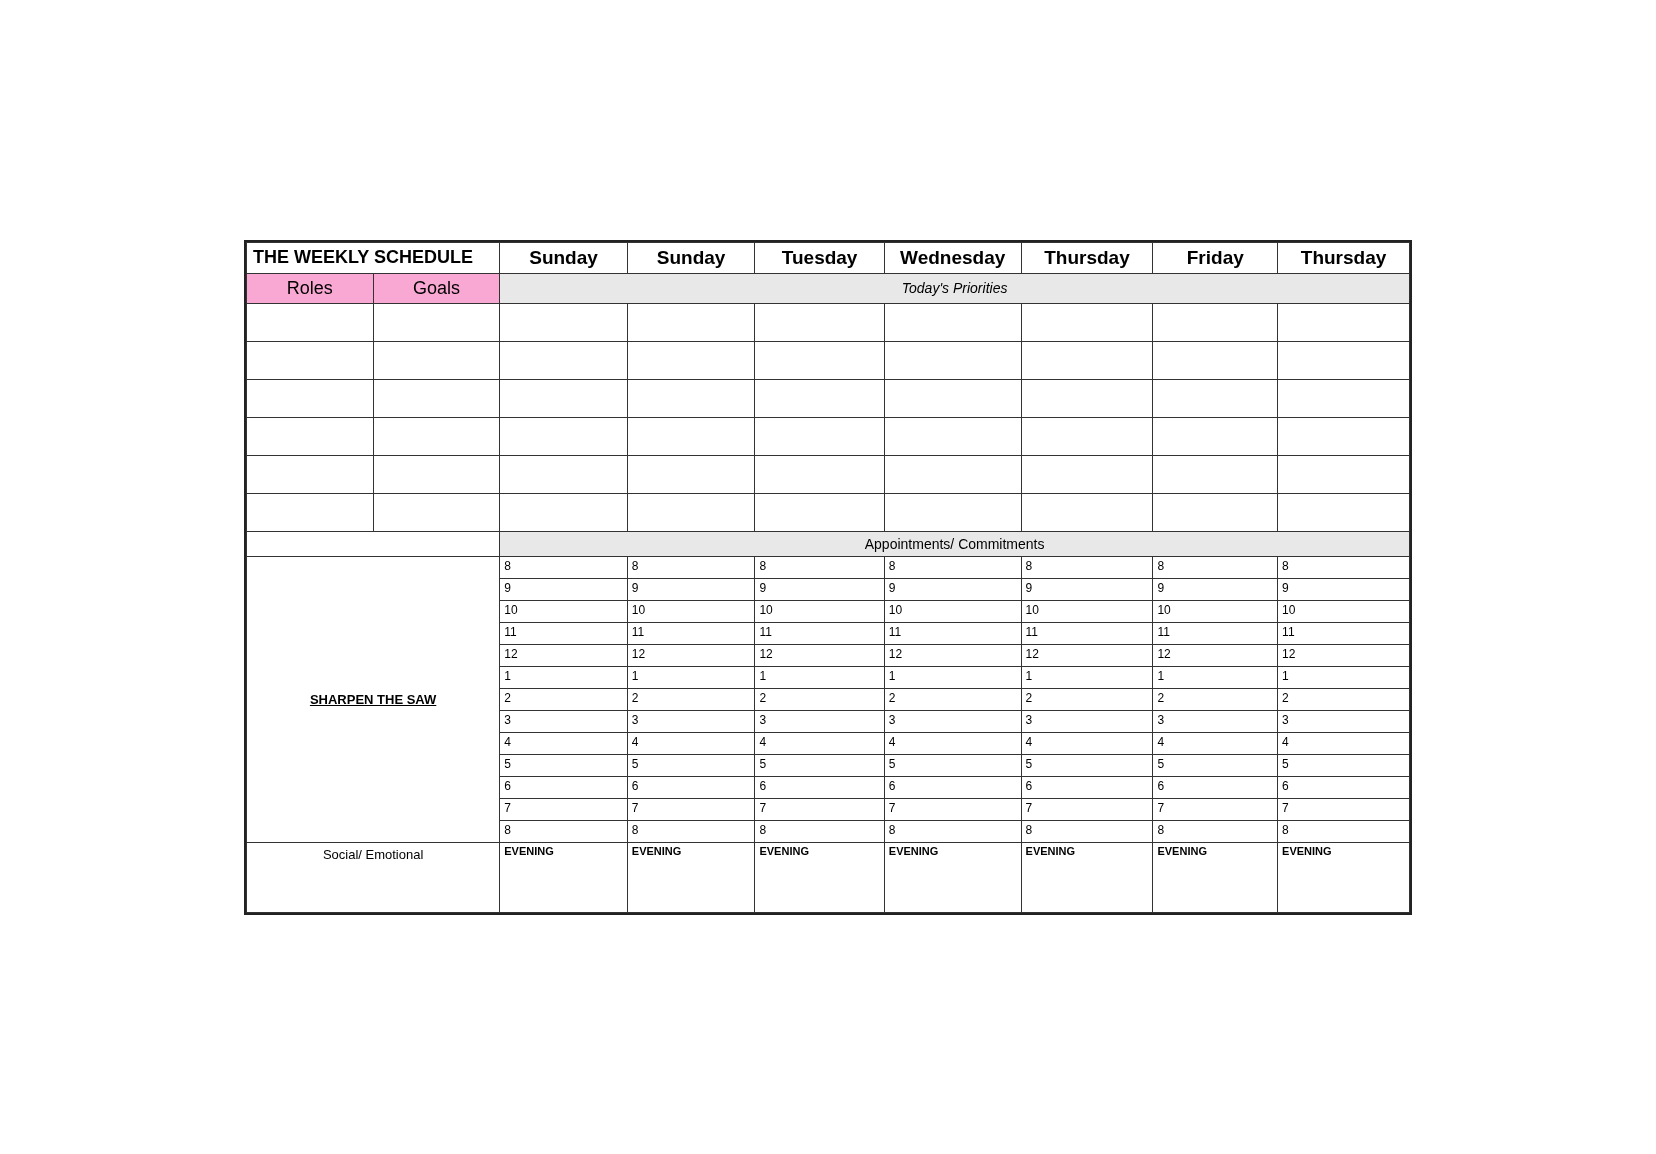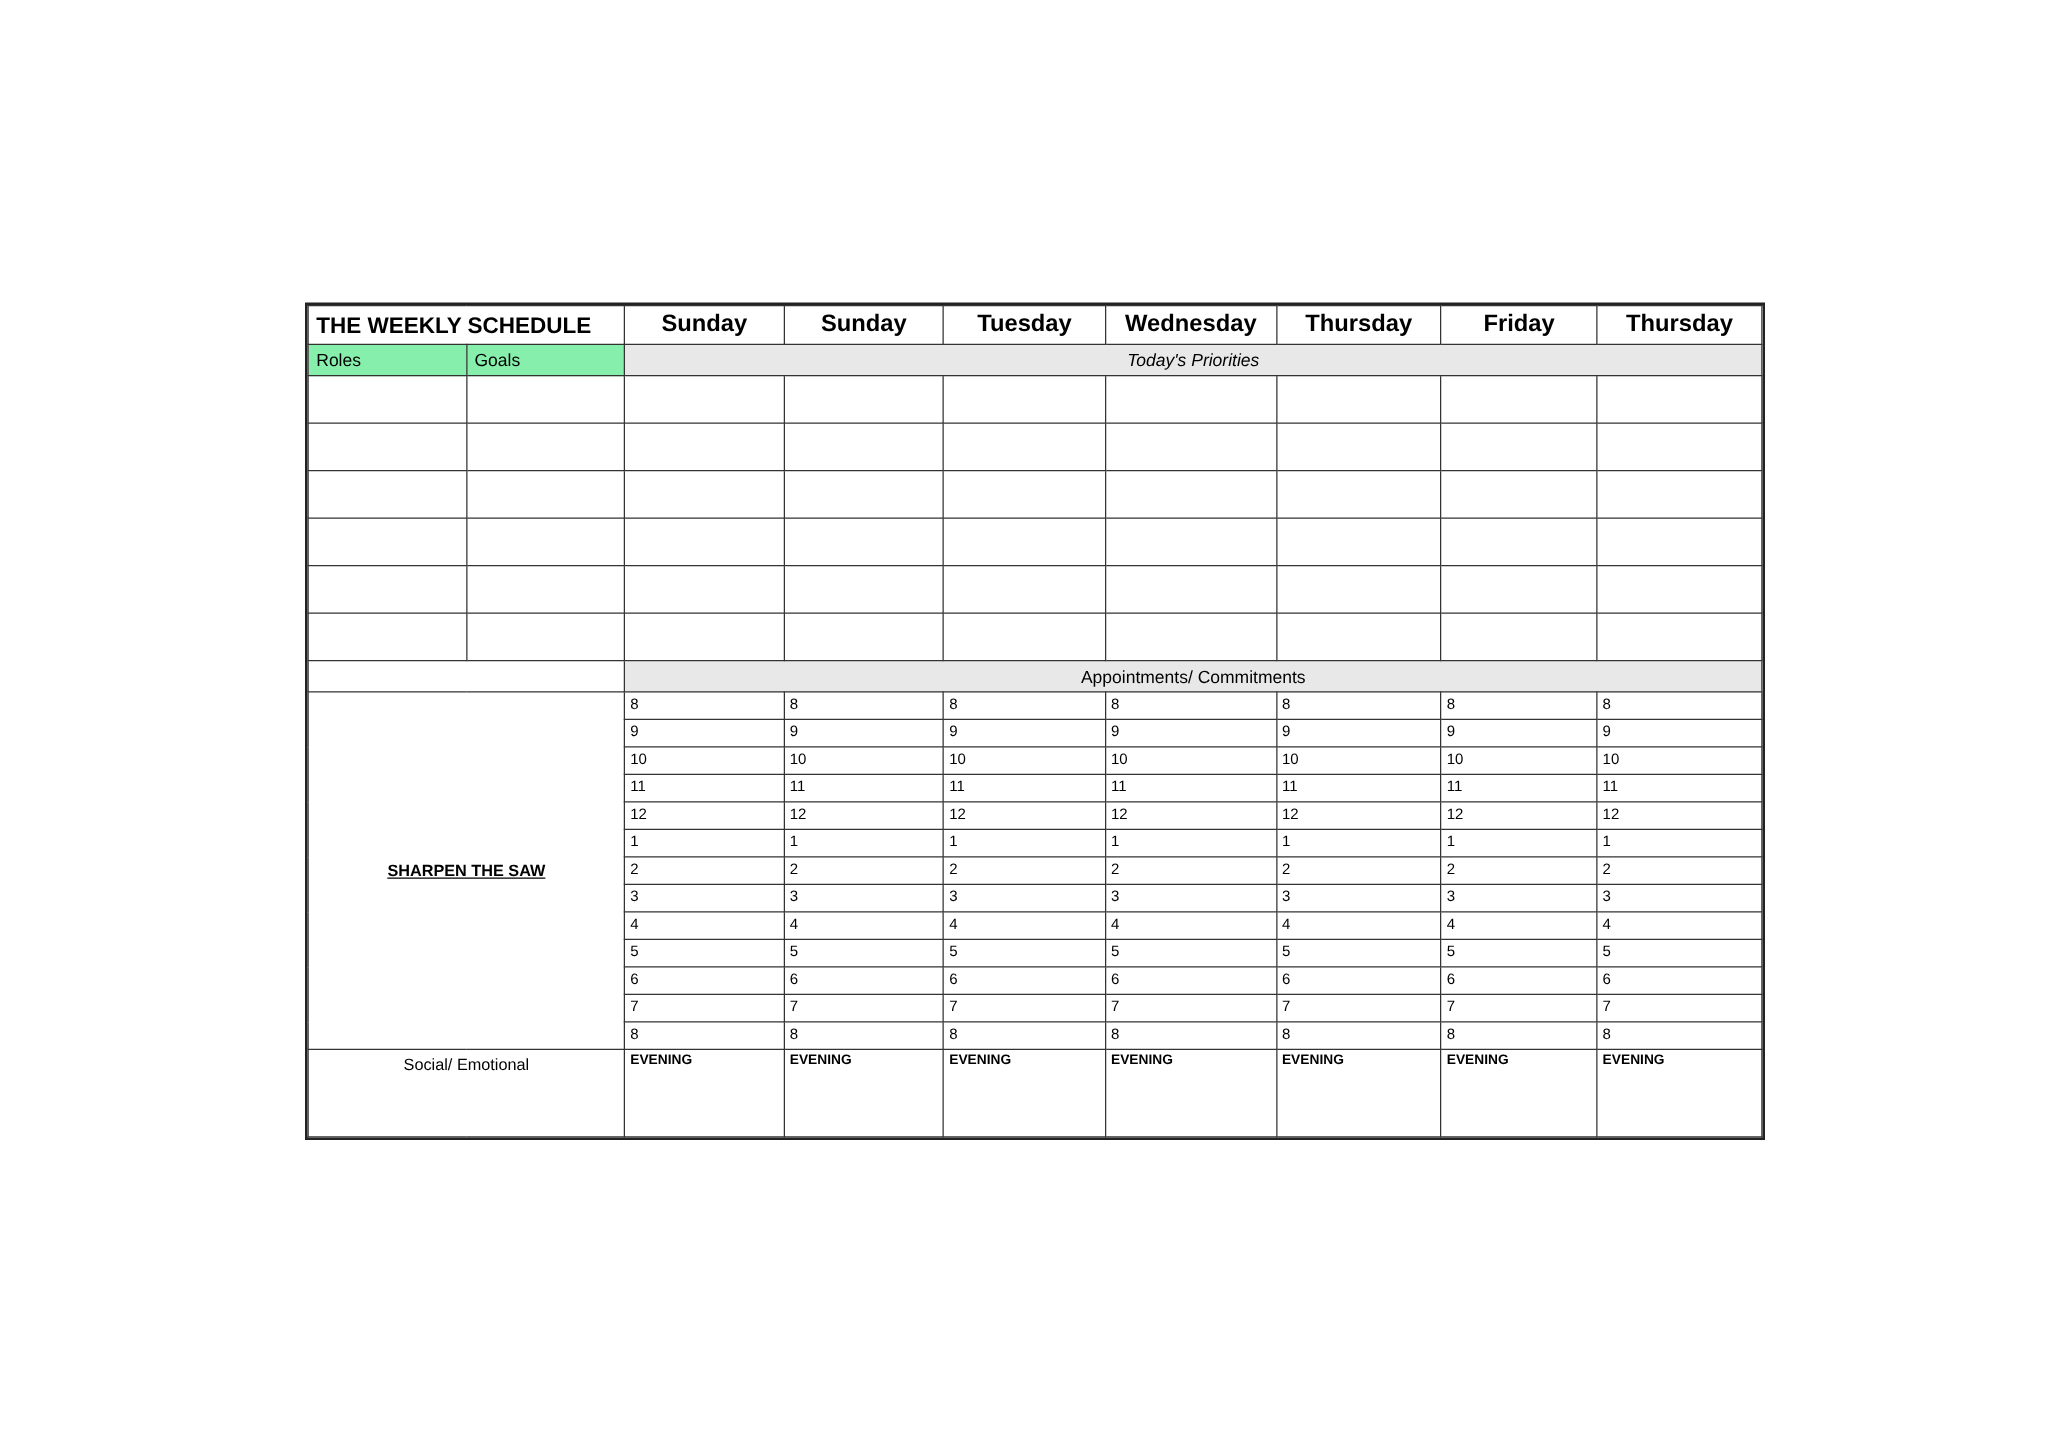--- a/index.html
+++ b/index.html
@@ -38,9 +38,9 @@
       text-align: center;
     }
     .roles-goals-header {
-      background: #86efac;
-      text-align: left;
-      font-size: 14px;
+      background: #f9a8d4;
+      text-align: center;
+      font-size: 18px;
     }
     .todays-priorities {
       background: #e8e8e8;

